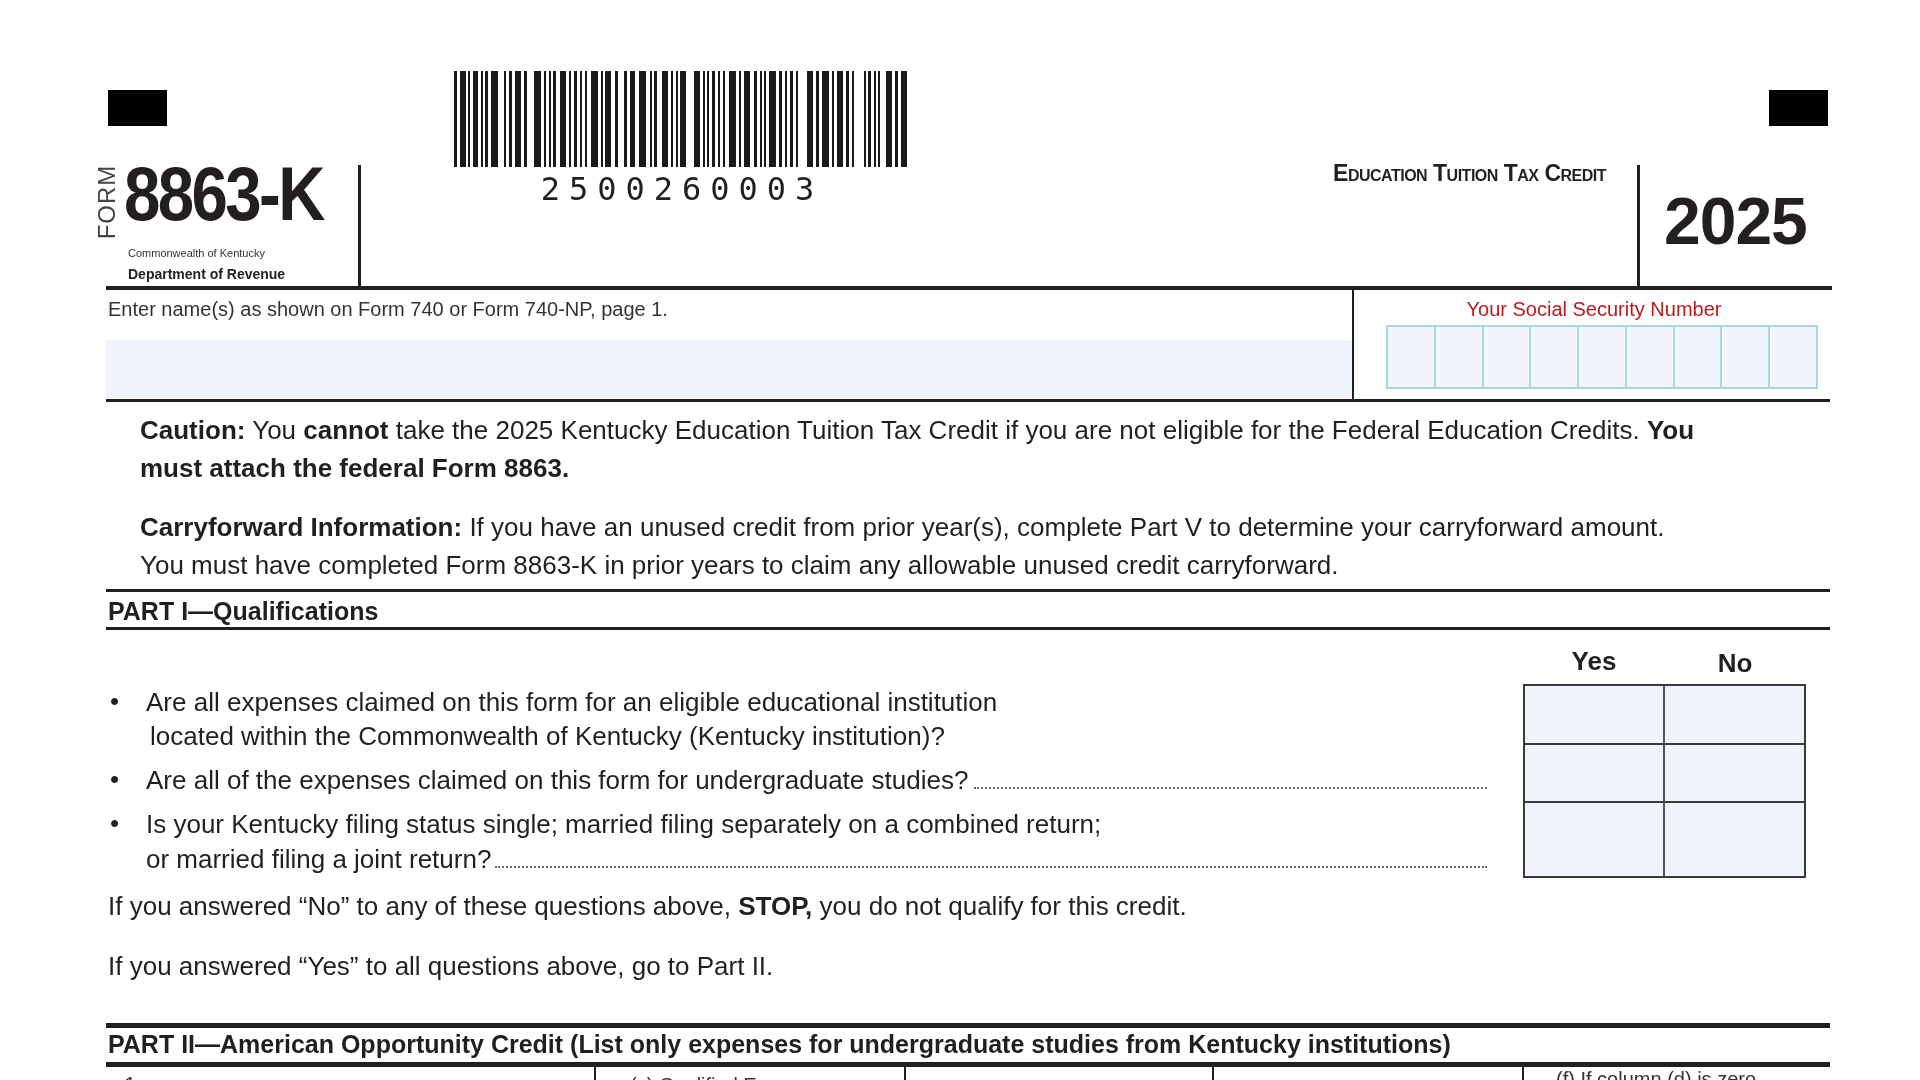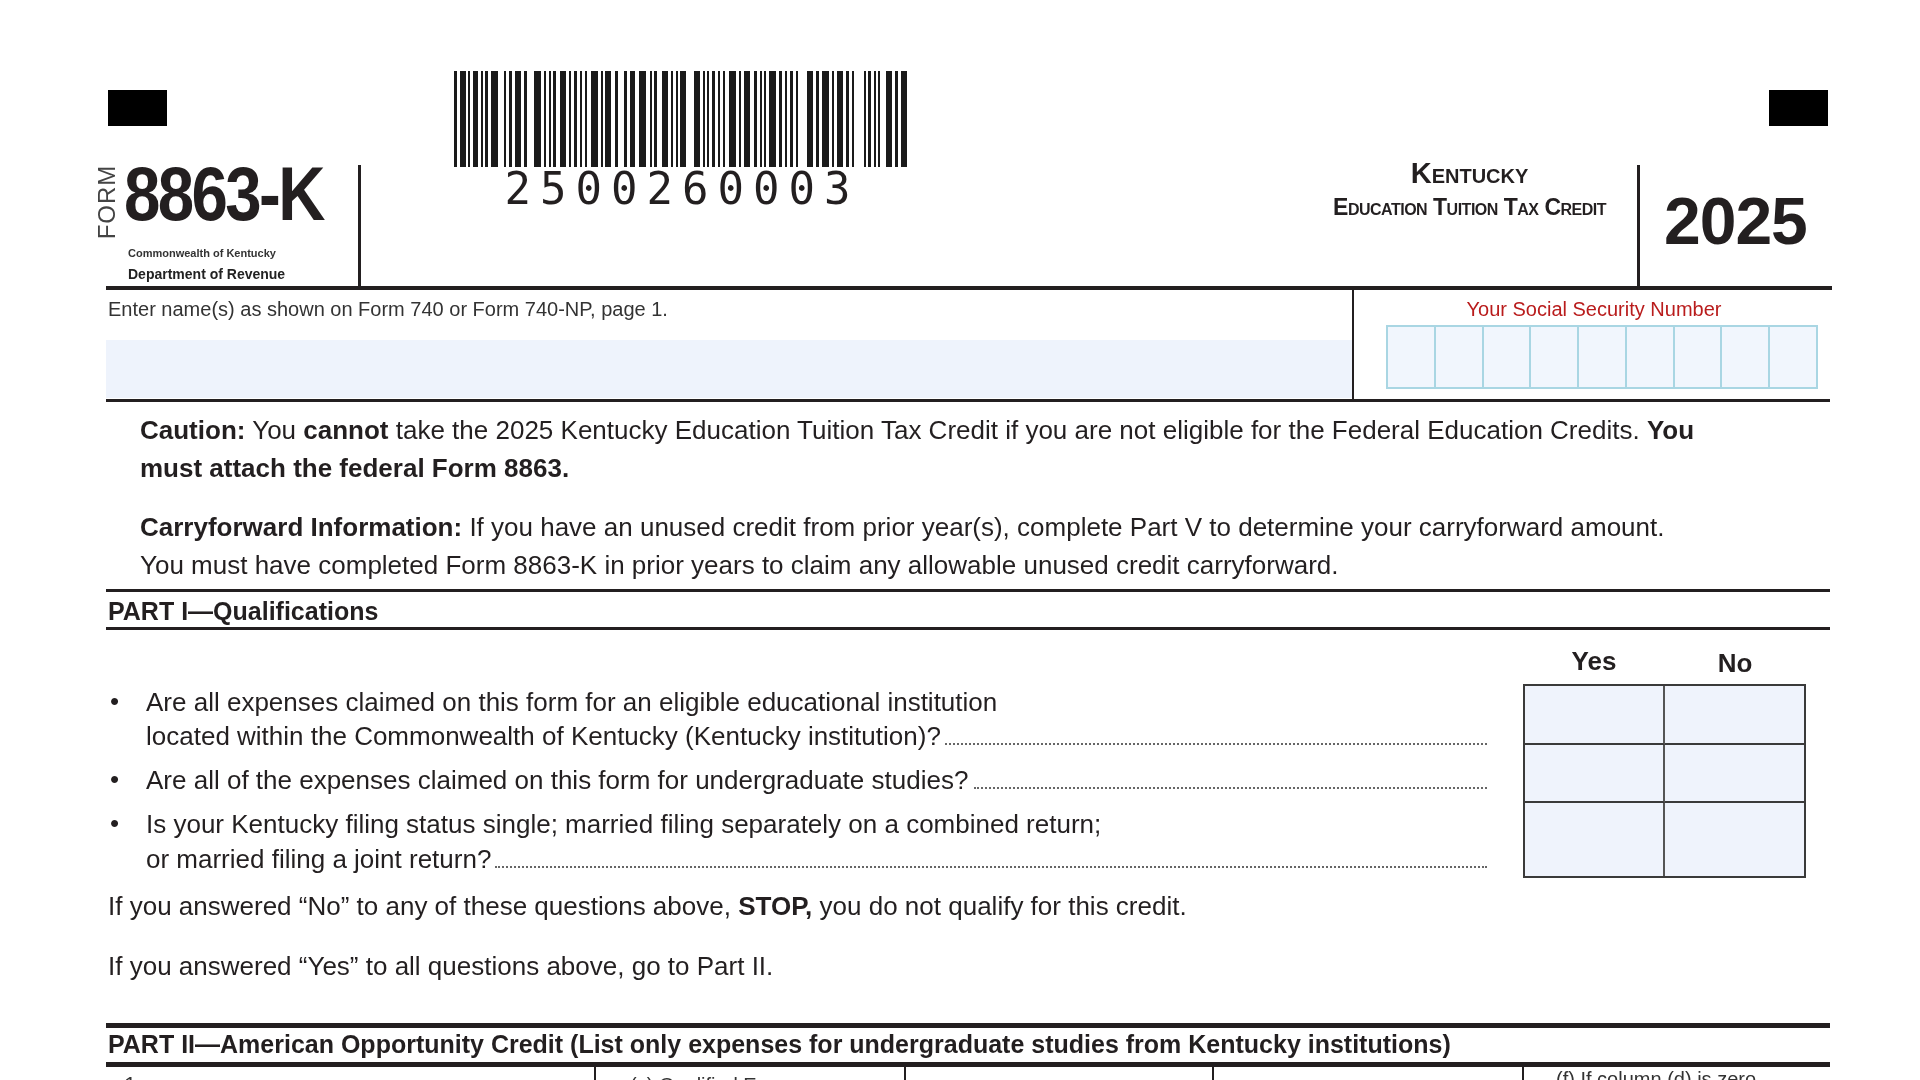--- a/index.html
+++ b/index.html
@@ -14,7 +14,7 @@
   .barcode-number {
     left: 454px; top: 166px; width: 456px; text-align: center;
     font-family: "DejaVu Sans Mono", "Liberation Mono", monospace;
-    font-size: 44px; letter-spacing: 9px; color: #231f20; line-height: 46px;
+    font-size: 32px; letter-spacing: 9px; color: #231f20; line-height: 46px;
   }
   .form-word {
     left: 62px; top: 190px; width: 90px; height: 24px;

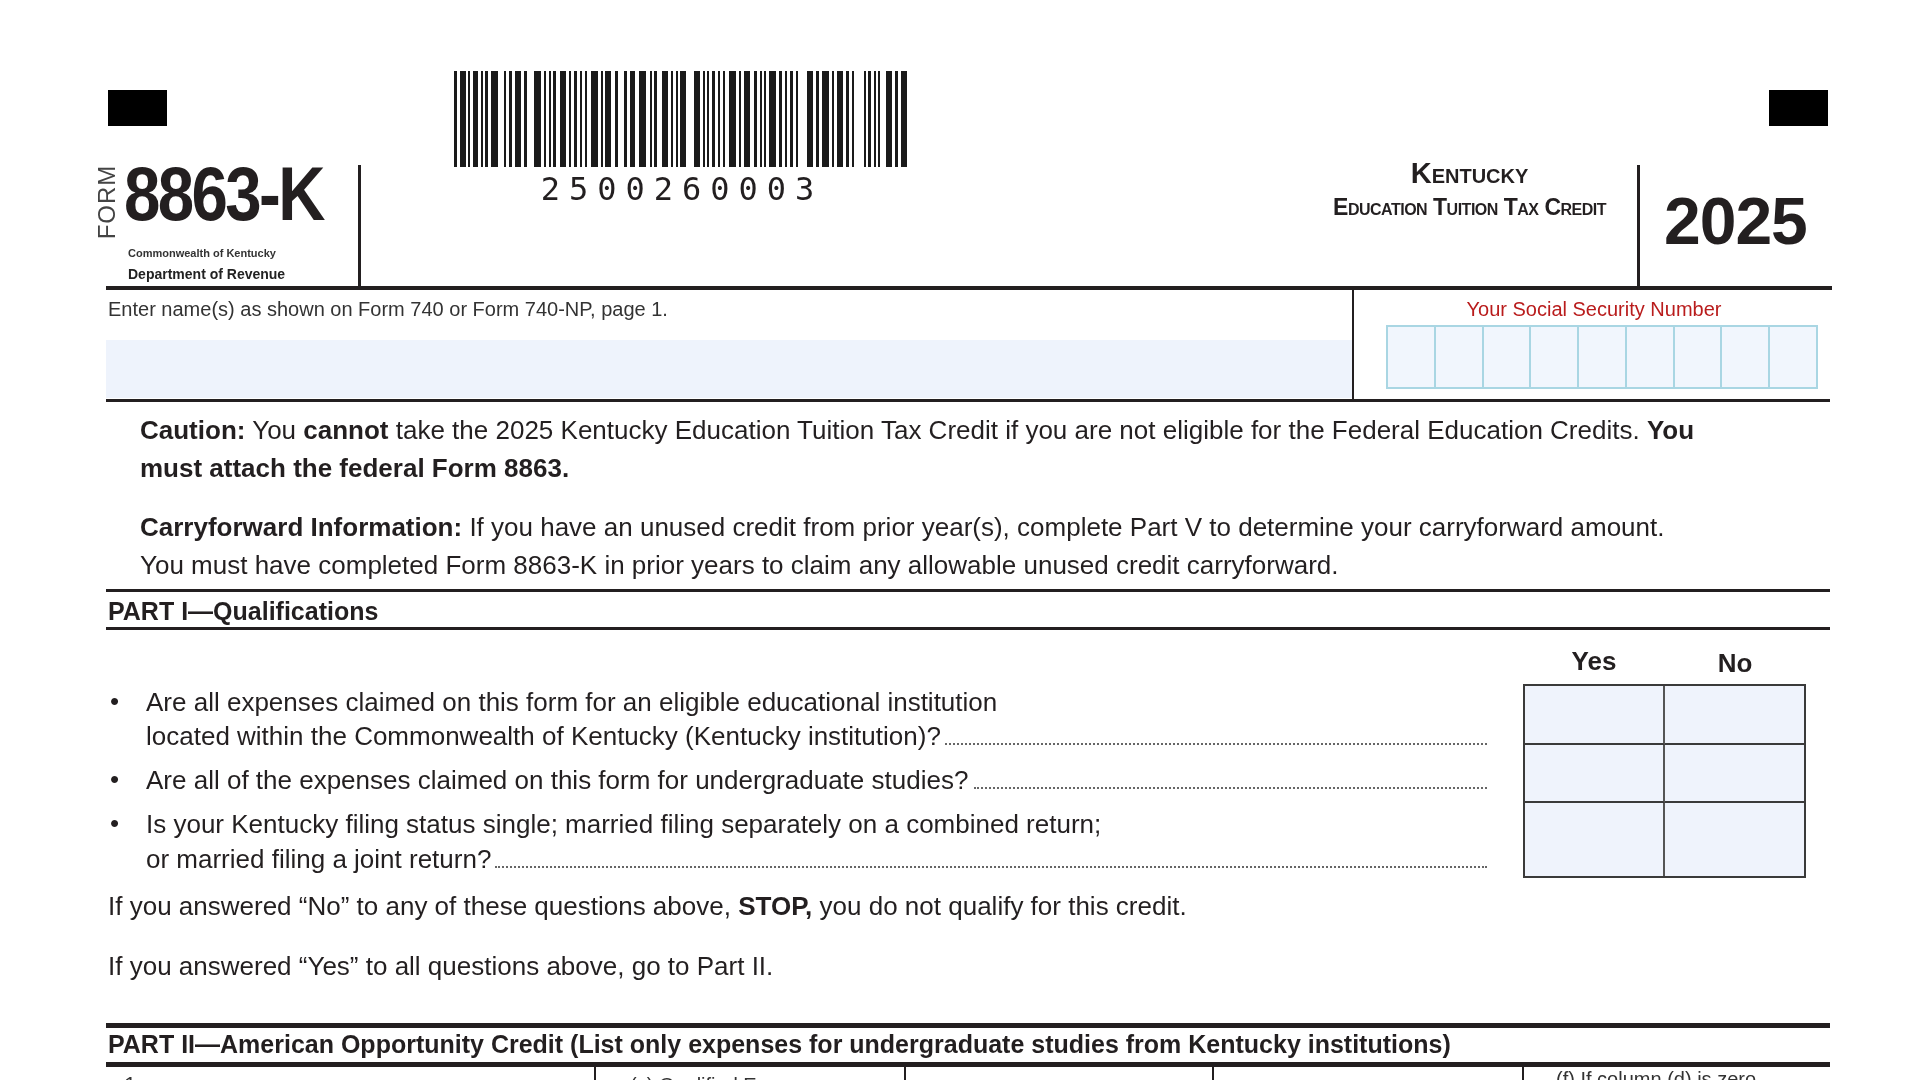--- a/index.html
+++ b/index.html
@@ -158,7 +158,6 @@
 <div class="abs vline" style="left:358px; top:165px; height:122px;"></div>
 
 <div class="abs title-block">
-  <div class="title-state">Kentucky</div>
   <div class="title-main">Education Tuition Tax Credit</div>
 </div>
 <div class="abs vline" style="left:1637px; top:165px; height:122px;"></div>

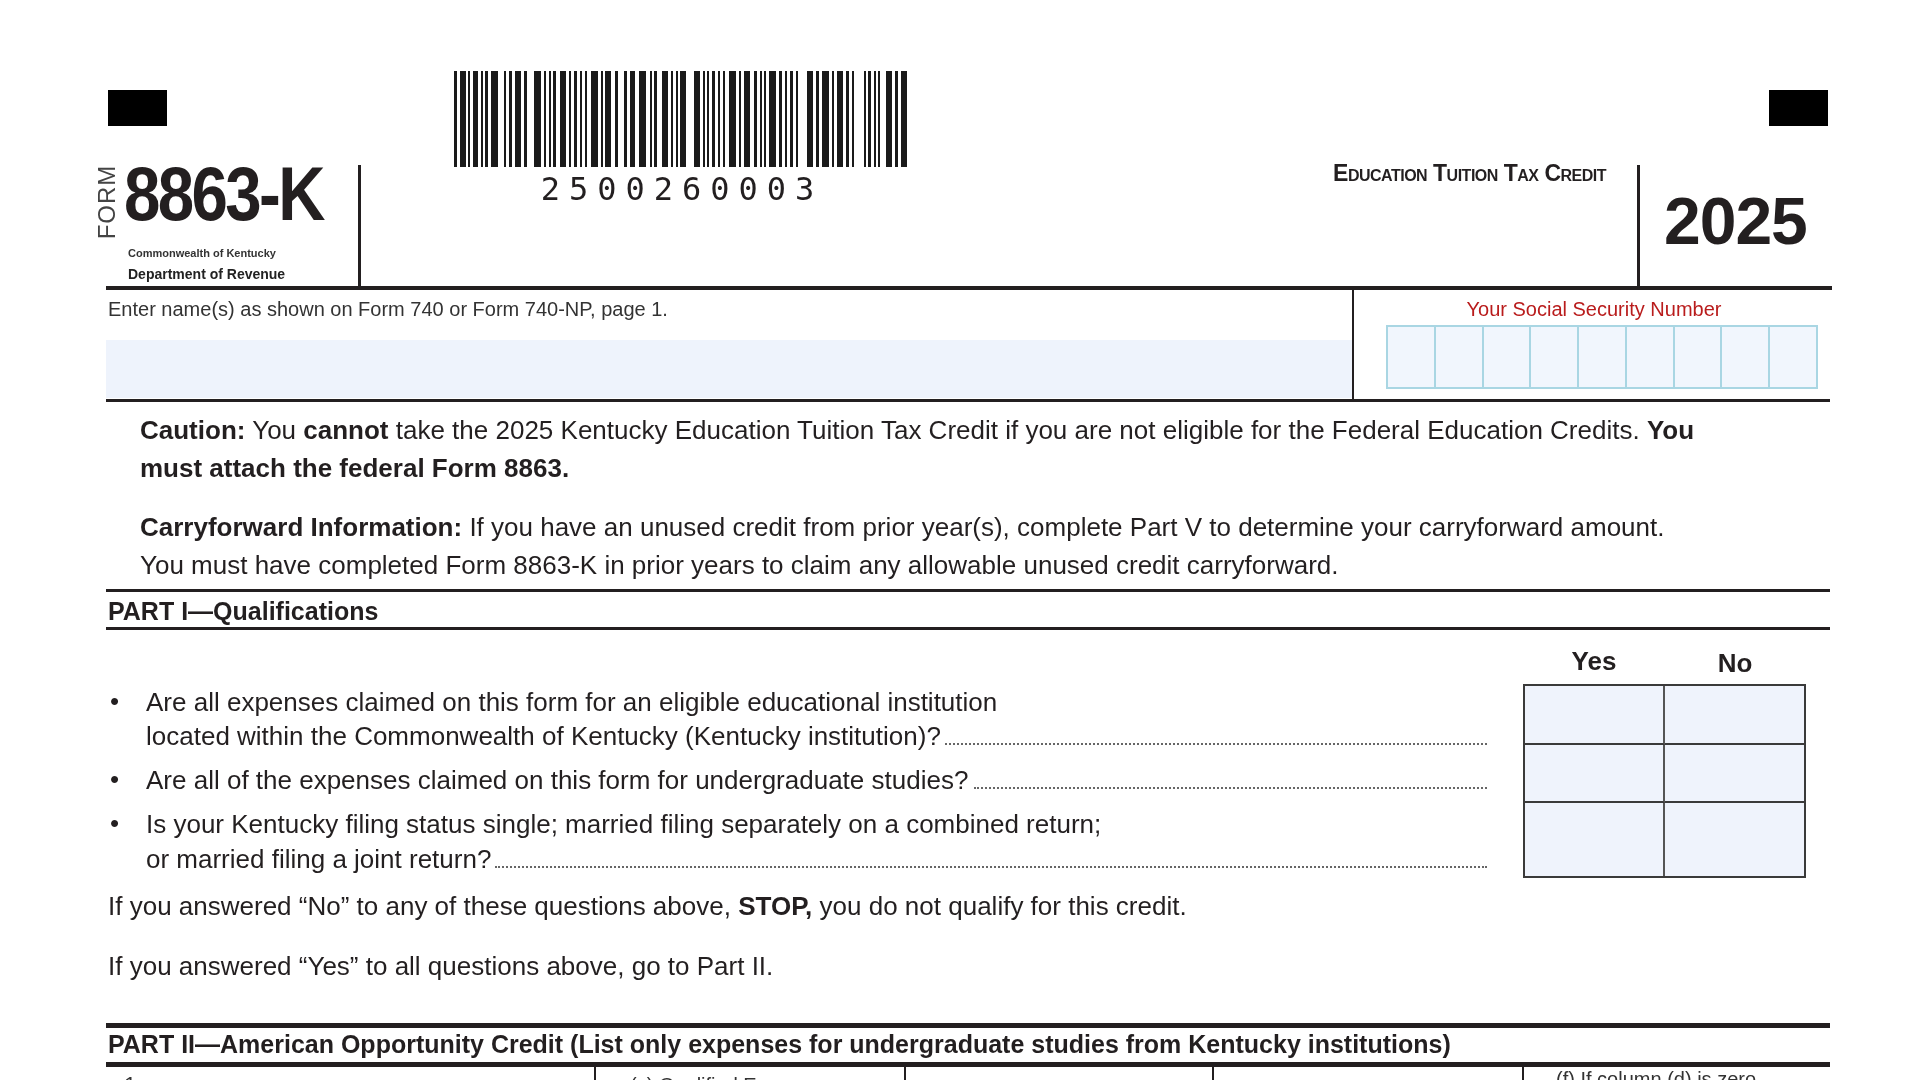--- a/index.html
+++ b/index.html
@@ -25,7 +25,7 @@
     left: 124px; top: 152px; font-size: 76px; font-weight: bold; letter-spacing: -3px;
     transform: scaleX(0.86); transform-origin: left; line-height: 84px;
   }
-  .agency-line1 { left: 128px; top: 247px; font-size: 11px; color: #333; font-weight: bold; }
+  .agency-line1 { left: 128px; top: 247px; font-size: 11px; color: #333; }
   .agency-line2 { left: 128px; top: 266px; font-size: 14px; color: #222; font-weight: bold; }
   .vline { background: #231f20; width: 3px; }
   .hline { background: #231f20; }

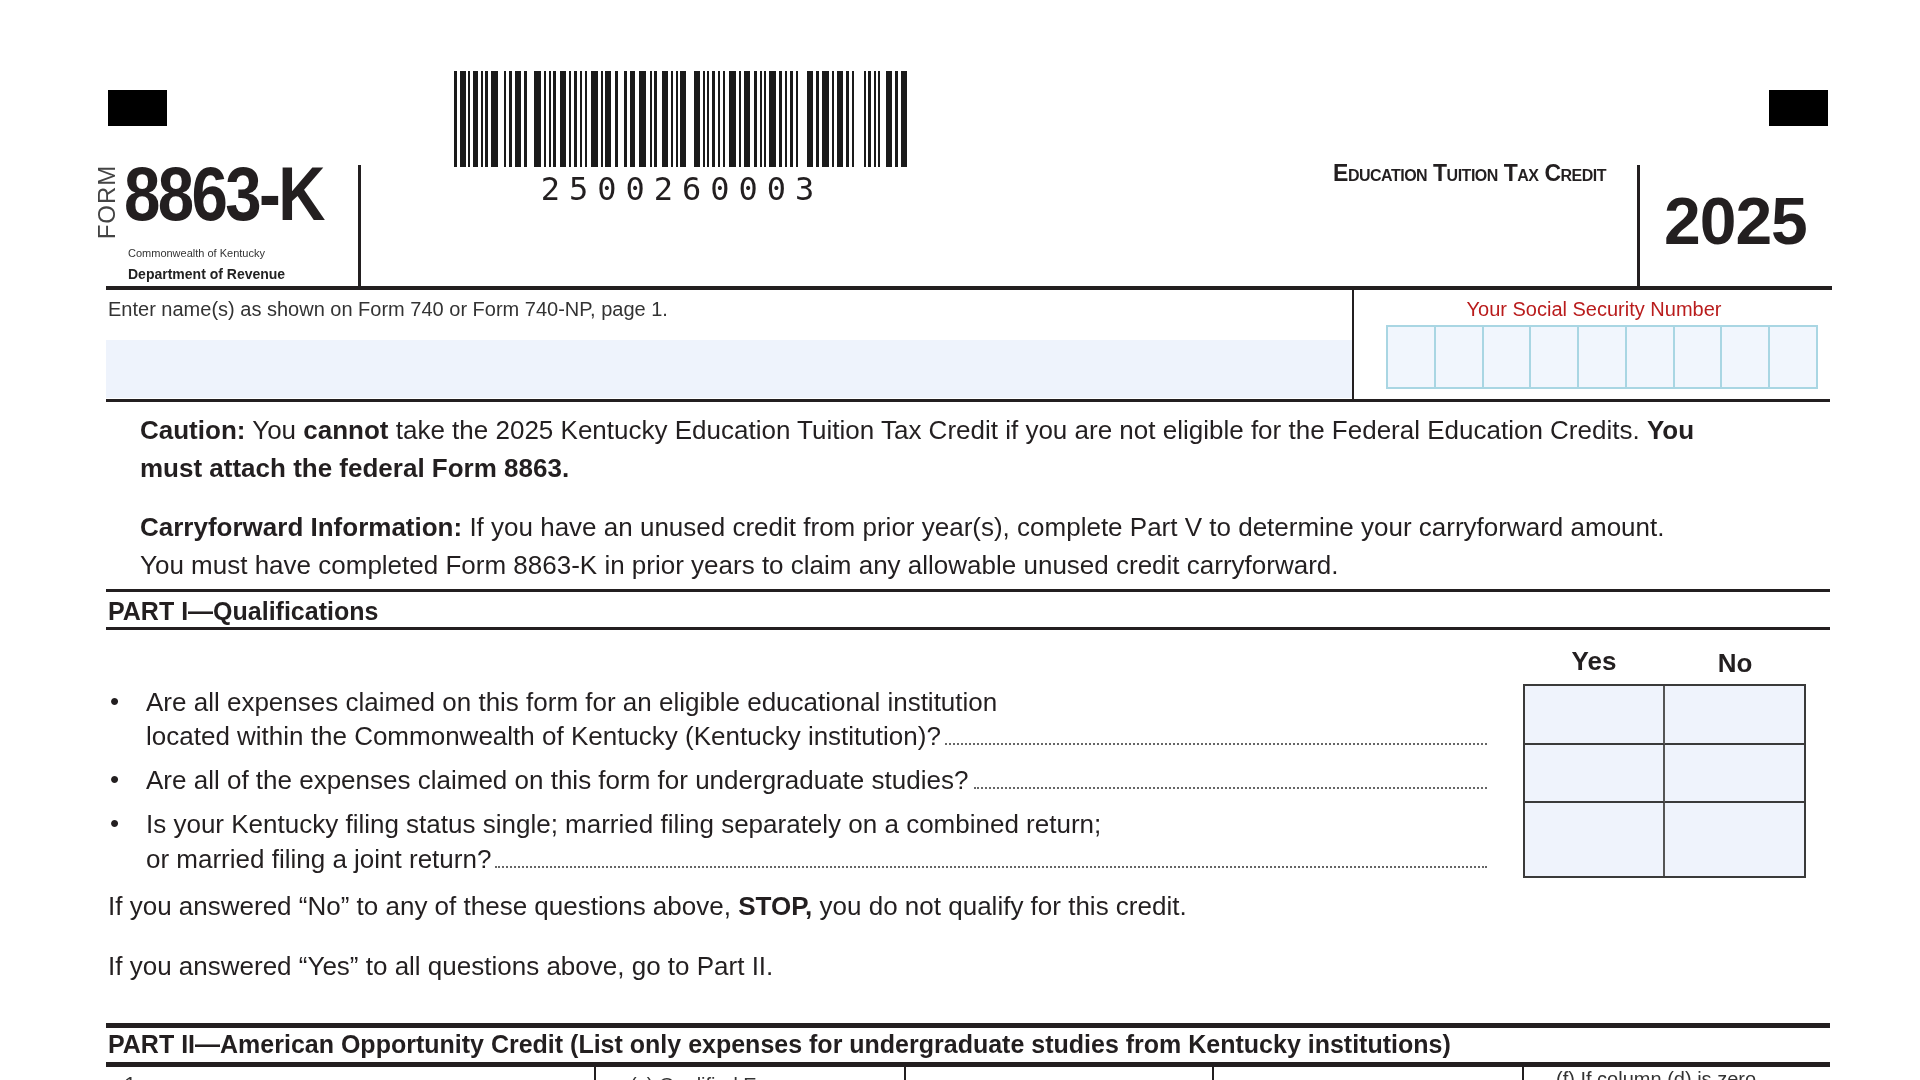--- a/index.html
+++ b/index.html
@@ -199,7 +199,7 @@
 
 <div class="abs bullet" style="top:686px;">•</div>
 <div class="abs q-line" style="top:686px;">Are all expenses claimed on this form for an eligible educational institution</div>
-<div class="abs q-line" style="top:720px; display:flex; align-items:baseline; width:1341px;">
+<div class="abs q-line" style="top:720px; display:flex; align-items:baseline; width:1341px;flex-direction:column;">
   <span>located within the Commonwealth of Kentucky (Kentucky institution)?</span>
     <span class="leader" style="flex:1; margin-left:4px;"></span>
 </div>

